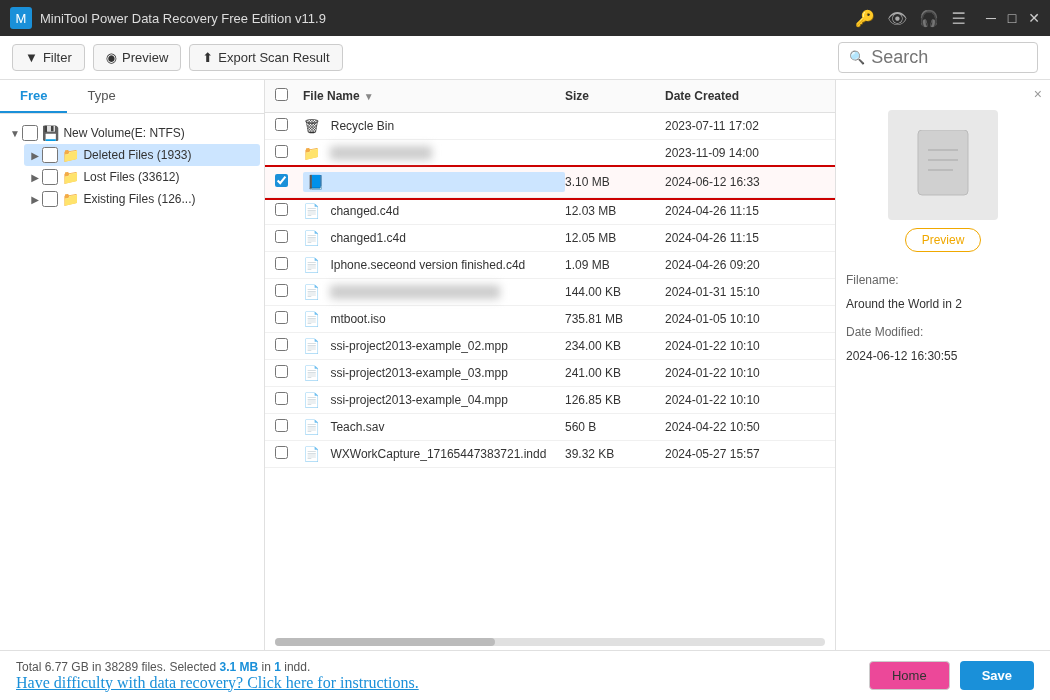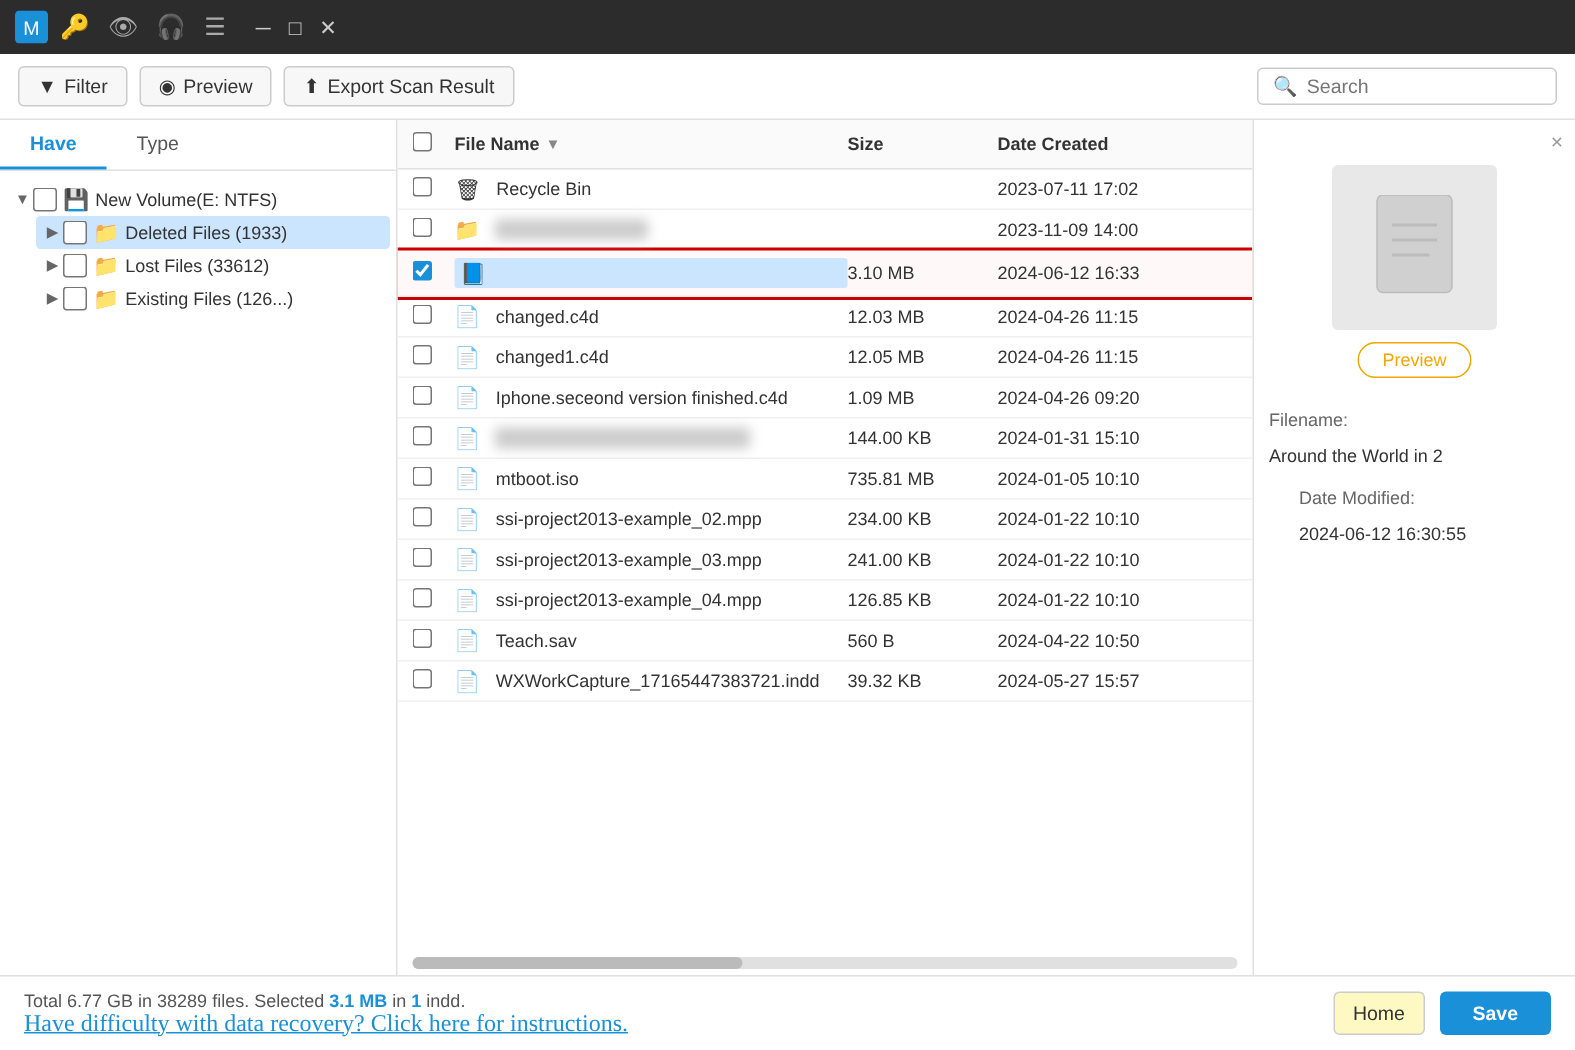--- a/index.html
+++ b/index.html
@@ -227,6 +227,7 @@
       <text x="11" y="16" text-anchor="middle" font-size="13" fill="#fff">M</text>
     </svg>
   </div>
+  <span class="titlebar-title">MiniTool Power Data Recovery Free Edition v11.9</span>
   <div class="titlebar-icons">
     <span style="color:#f0b429;font-size:16px;cursor:pointer;">🔑</span>
     <span style="color:#aaa;font-size:16px;cursor:pointer;">👁</span>

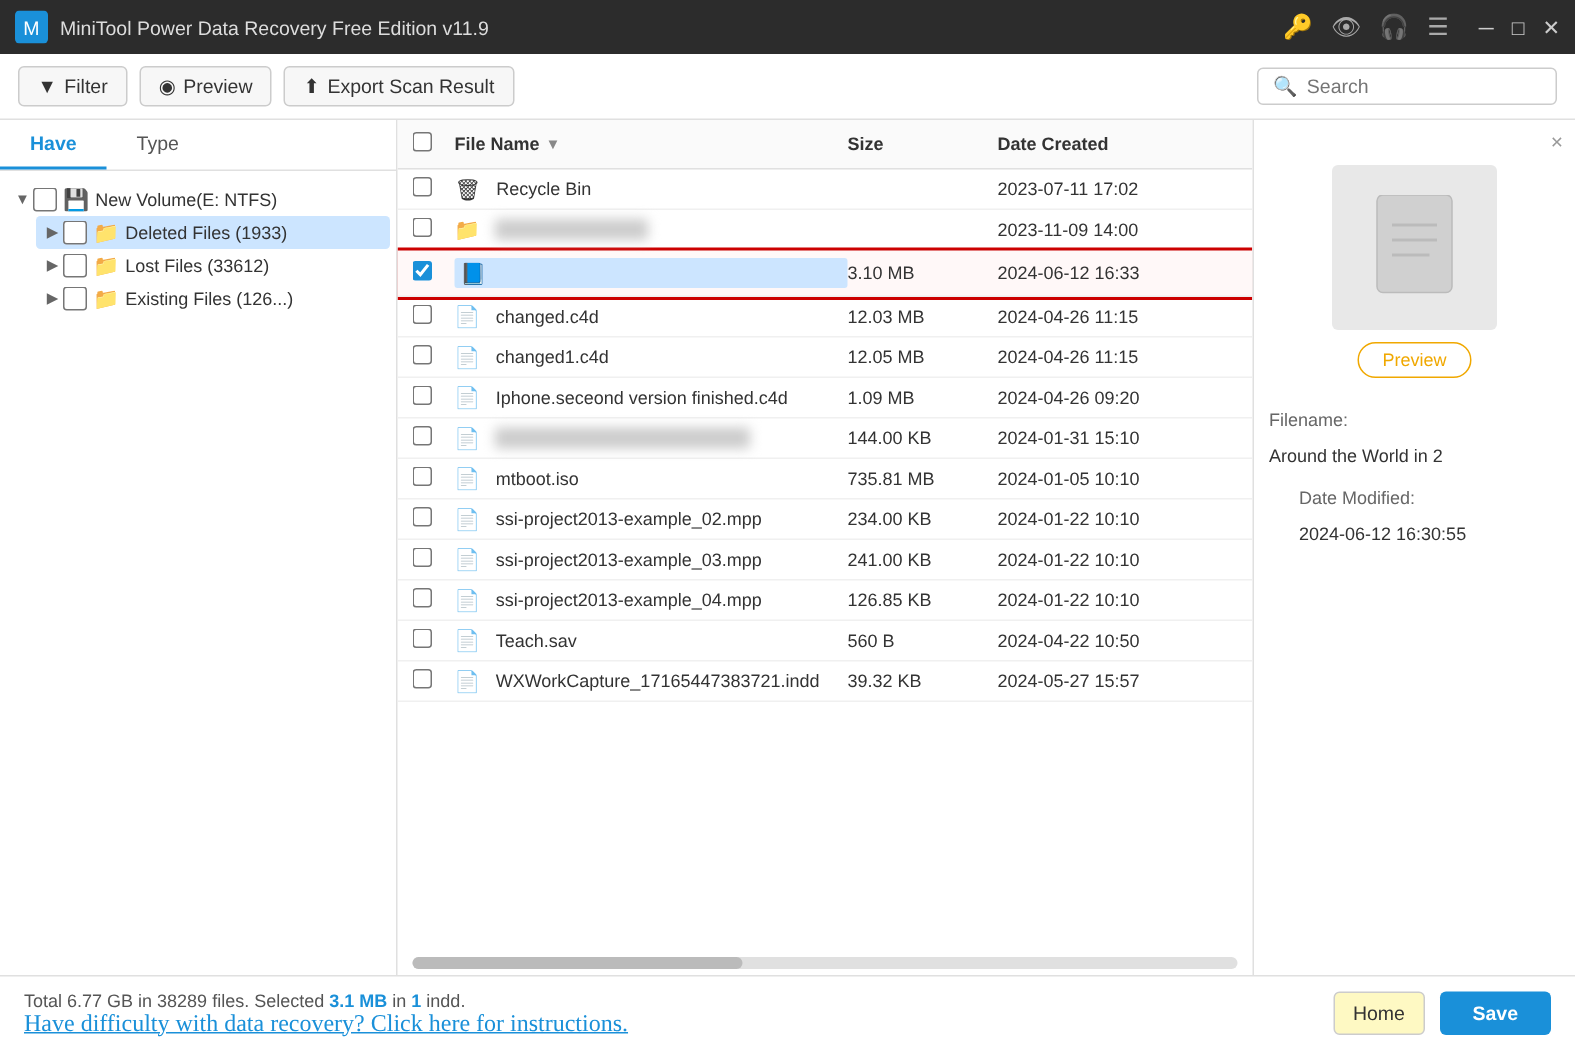--- a/index.html
+++ b/index.html
@@ -49,7 +49,7 @@
       width: 200px;
     }
     .search-box input {
-      border: none; outline: none; font-size: 13px; width: 160px; color: #3b82f6;
+      border: none; outline: none; font-size: 18px; width: 160px; color: #3b82f6;
     }
 
     

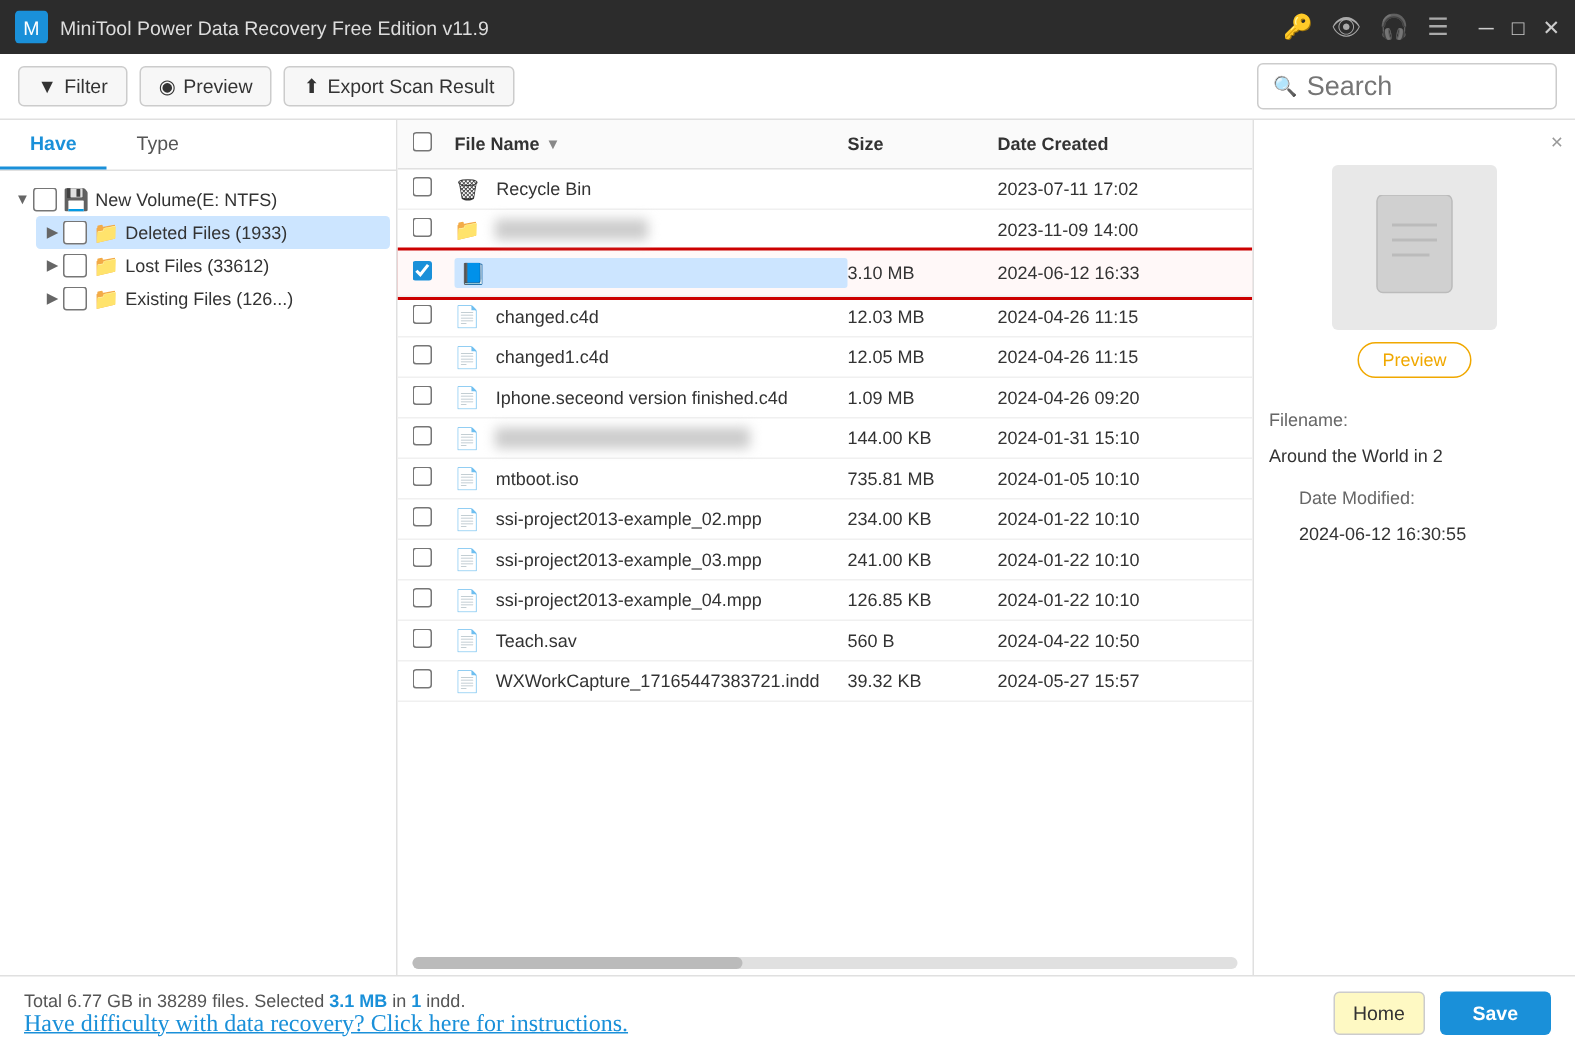--- a/index.html
+++ b/index.html
@@ -263,7 +263,7 @@
 
   <div class="left-panel">
     <div class="tabs">
-      <div class="tab active">Have</div>
+      <div class="tab active">Free</div>
       <div class="tab">Type</div>
     </div>
     <div class="tree">

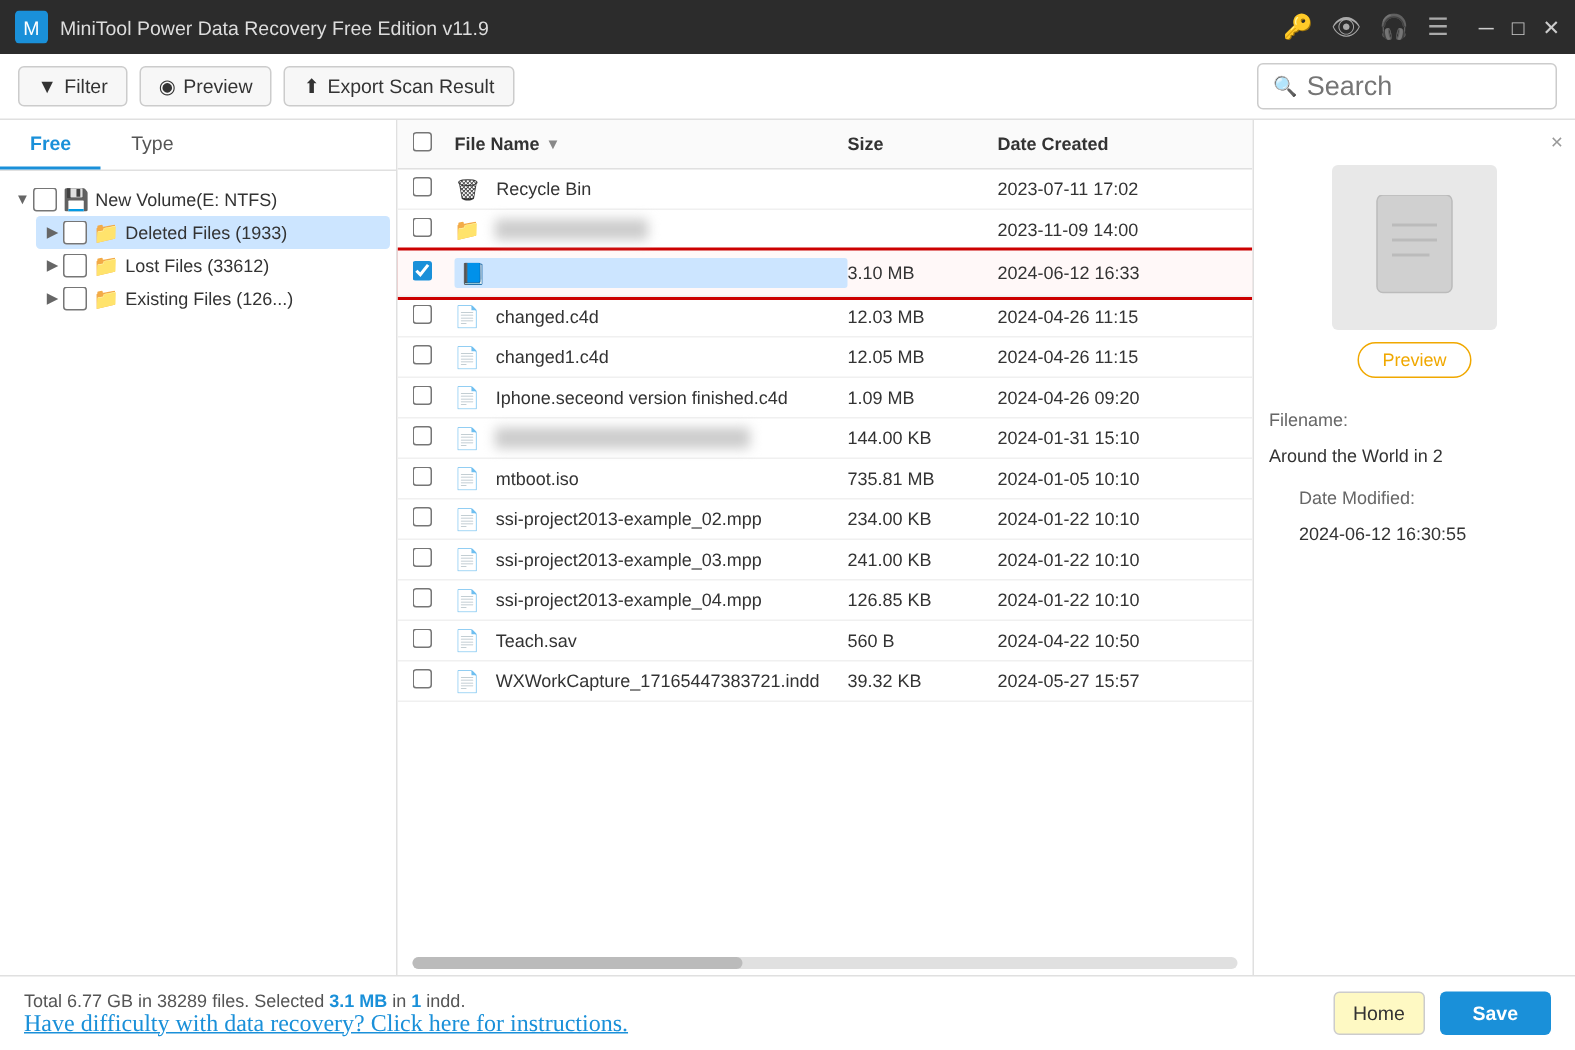--- a/index.html
+++ b/index.html
@@ -470,7 +470,7 @@
         <span class="label">Filename:</span><br>
         <span class="value">Around the World in 2</span>
       </div>
-      <div style="margin-top:4px;margin-left:20px;">
+      <div style="margin-top:4px;">
         <span class="label">Date Modified:</span><br>
         <span class="value">2024-06-12 16:30:55</span>
       </div>

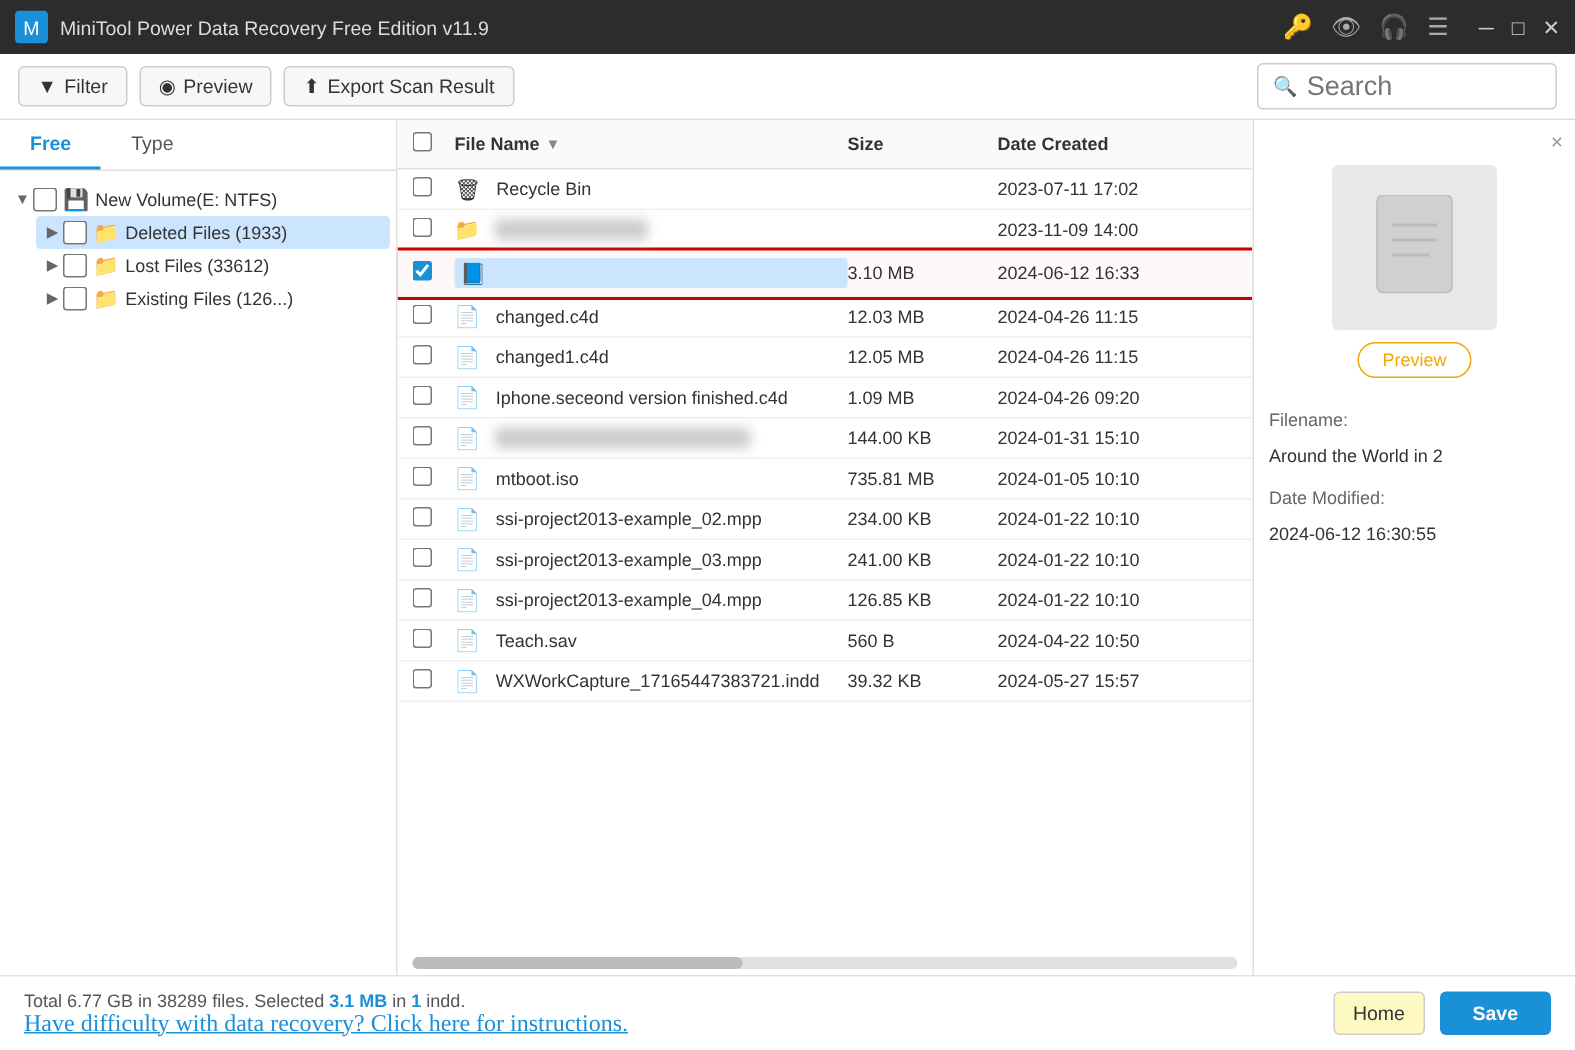--- a/index.html
+++ b/index.html
@@ -191,10 +191,10 @@
     .status-link { font-size: 16px; color: #1a90d9; cursor: pointer; text-decoration: underline; font-family: Liberation Serif, serif; }
     .status-btns { display: flex; gap: 10px; }
     .btn-home {
-      padding: 6px 12px;
+      padding: 6px 22px;
       border: 1px solid #ccc;
       border-radius: 4px;
-      background: #fef9c3;
+      background: #ec4899;
       color: #333;
       font-size: 13px;
       cursor: pointer;

